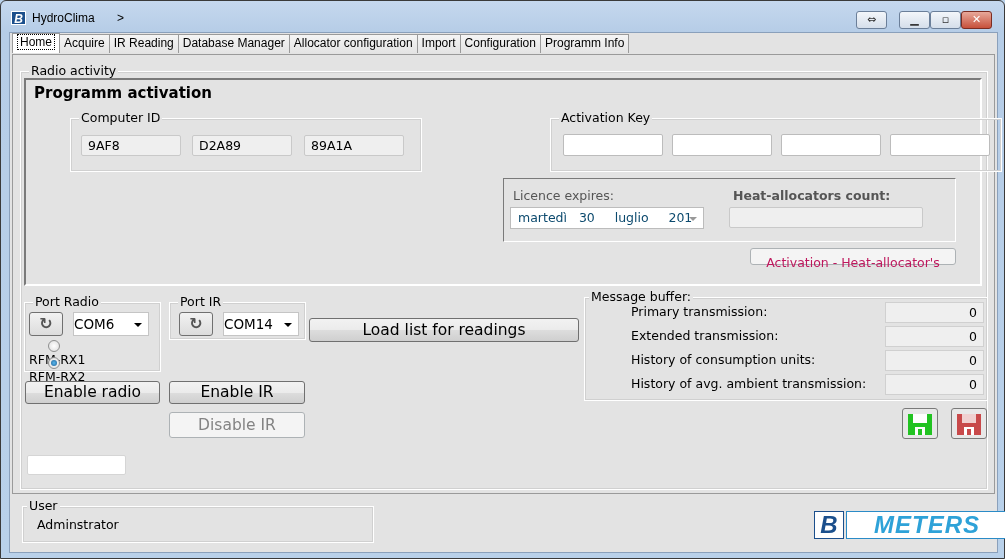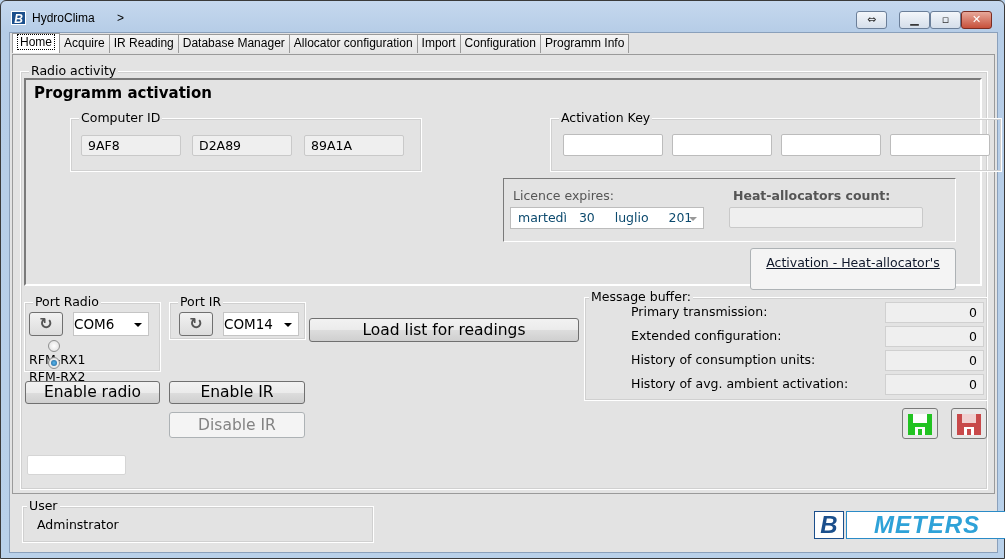--- a/index.html
+++ b/index.html
@@ -95,7 +95,7 @@
             <div class="ro-field" style="left:225px;top:28px;width:194px;"></div>
           </div>
 
-          <div class="btn disabled small" style="left:724px;top:168px;width:206px;height:42px;line-height:27px;color:#0f172a;border-color:#adb2b5;text-decoration:underline;">Activation - Heat-allocator's</div>
+          <div class="btn disabled small" style="left:724px;top:168px;width:206px;height:17px;line-height:27px;color:#be185d;border-color:#adb2b5;">Activation - Heat-allocator's</div>
         </div>
 
         <div class="group" style="left:3px;top:230px;width:137px;height:70px;">

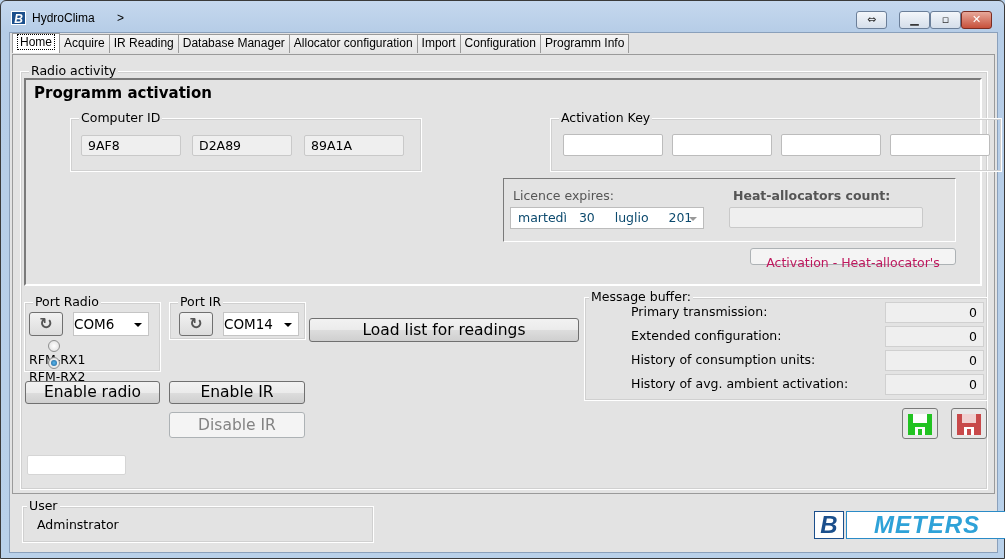--- a/index.html
+++ b/index.html
@@ -130,7 +130,7 @@
           <div class="glabel" style="left:4px;">Message buffer:</div>
           <div class="mb-row" style="top:6px;">Primary transmission:</div>
           <div class="mb-val" style="top:4px;">0</div>
-          <div class="mb-row" style="top:30px;">Extended configuration:</div>
+          <div class="mb-row" style="top:30px;">Extended transmission:</div>
           <div class="mb-val" style="top:28px;">0</div>
           <div class="mb-row" style="top:54px;">History of consumption units:</div>
           <div class="mb-val" style="top:52px;">0</div>

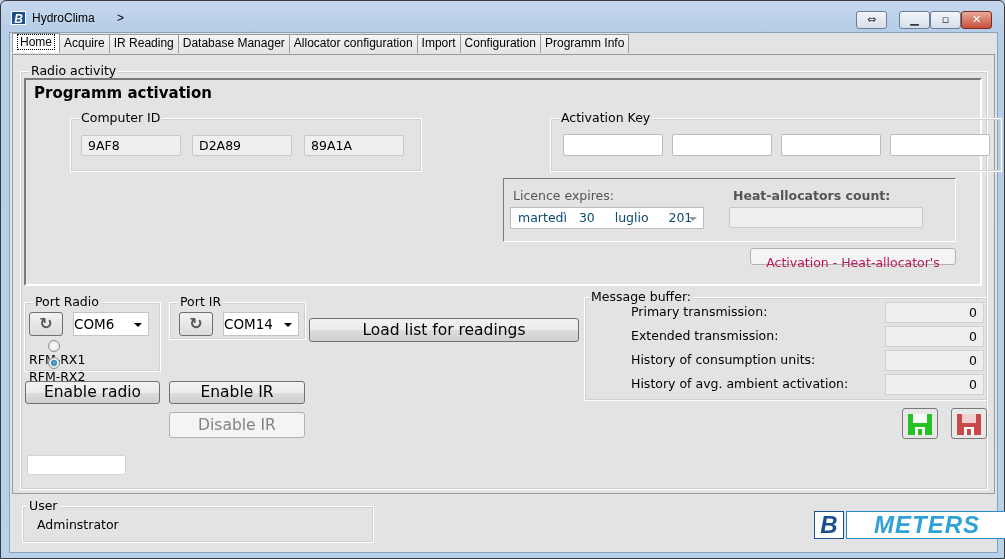--- a/index.html
+++ b/index.html
@@ -134,7 +134,7 @@
           <div class="mb-val" style="top:28px;">0</div>
           <div class="mb-row" style="top:54px;">History of consumption units:</div>
           <div class="mb-val" style="top:52px;">0</div>
-          <div class="mb-row" style="top:78px;">History of avg. ambient activation:</div>
+          <div class="mb-row" style="top:78px;">History of avg. ambient transmission:</div>
           <div class="mb-val" style="top:76px;">0</div>
         </div>
 

